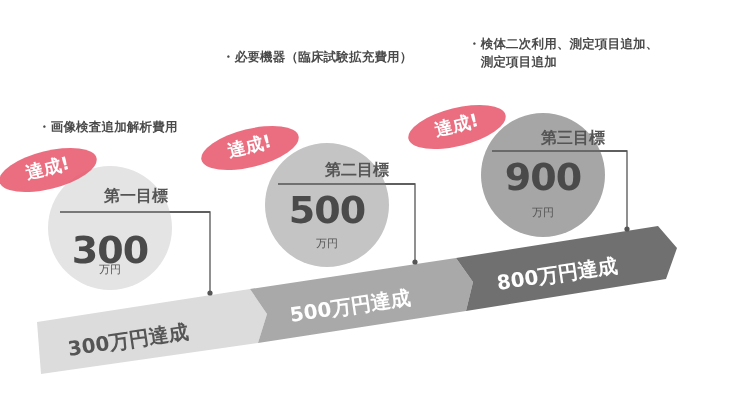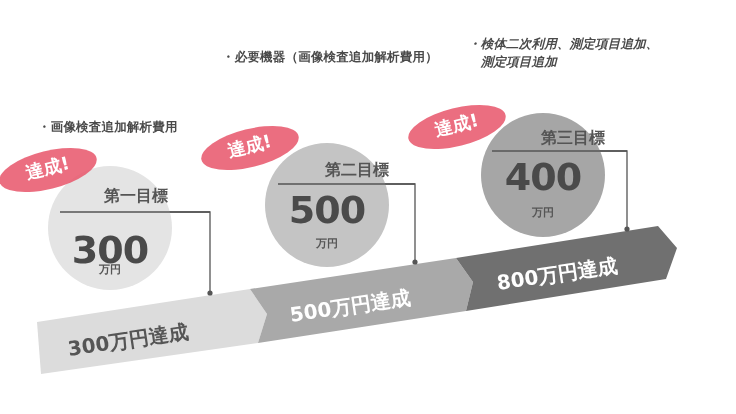--- a/index.html
+++ b/index.html
@@ -48,7 +48,7 @@
 <div class="notes" style="left:222px; top:48px;">
   <div>・必要機器（画像検査追加解析費用）</div>
 </div>
-<div class="notes" style="left:468px; top:35px;font-style:italic;">
+<div class="notes" style="left:468px; top:35px;">
   <div>・検体二次利用、測定項目追加、</div>
   <div>　測定項目追加</div>
 </div>

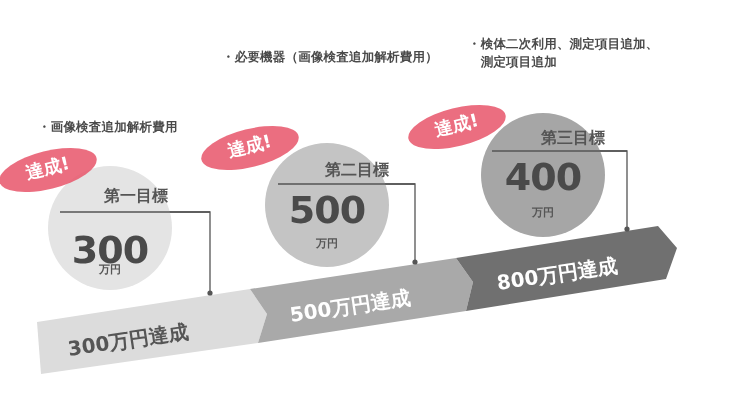--- a/index.html
+++ b/index.html
@@ -46,7 +46,7 @@
   <div>・画像検査追加解析費用</div>
 </div>
 <div class="notes" style="left:222px; top:48px;">
-  <div>・必要機器（画像検査追加解析費用）</div>
+  <div>・必要機器（臨床試験拡充費用）</div>
 </div>
 <div class="notes" style="left:468px; top:35px;">
   <div>・検体二次利用、測定項目追加、</div>

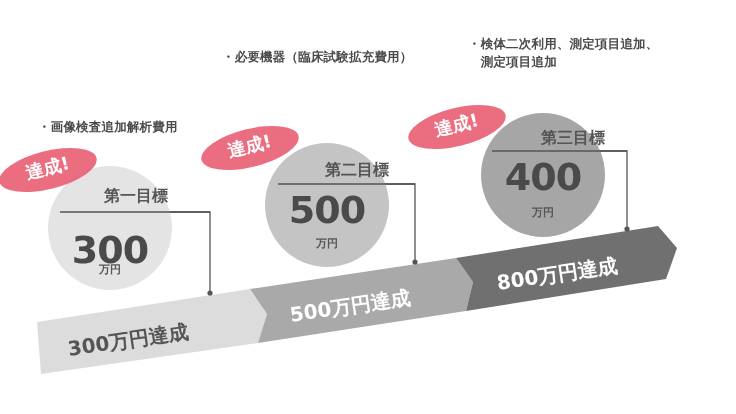--- a/index.html
+++ b/index.html
@@ -65,7 +65,7 @@
 
 <div class="circle" style="left:481px; top:113px; background:#a6a6a6;"></div>
 <div class="goal-title" style="left:481px; top:128px;">第三目標</div>
-<div class="goal-amount" style="left:481px; top:155px;">400</div>
+<div class="goal-amount" style="left:481px; top:155px;">900</div>
 <div class="goal-unit" style="left:481px; top:205px;">万円</div>
 
 <svg class="svgbg" viewBox="0 0 736 414" style="pointer-events:none;">

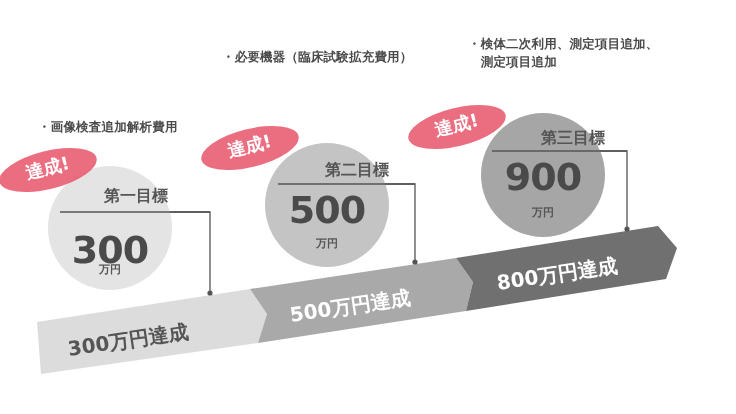--- a/index.html
+++ b/index.html
@@ -11,7 +11,7 @@
   .circle { position:absolute; width:124px; height:124px; border-radius:50%; }
   .goal-title { position:absolute; width:124px; text-align:right; font-size:16px; font-weight:bold; color:#555; }
   .goal-amount { position:absolute; width:124px; text-align:center; font-size:38px; font-weight:bold; color:#4a4a4a; letter-spacing:-1px; }
-  .goal-unit { position:absolute; width:124px; text-align:center; font-size:11px; font-weight:bold; color:#555; }
+  .goal-unit { position:absolute; width:124px; text-align:center; font-size:11px; font-weight:normal; color:#555; }
   .badge { position:absolute; width:100px; height:38px; border-radius:50%; background:rgba(232,90,110,0.88);
            transform:rotate(-14deg); }
   .badge-text { position:absolute; left:0; right:0; top:5px; text-align:center; color:#ffffff; font-size:18px; font-weight:bold; }

